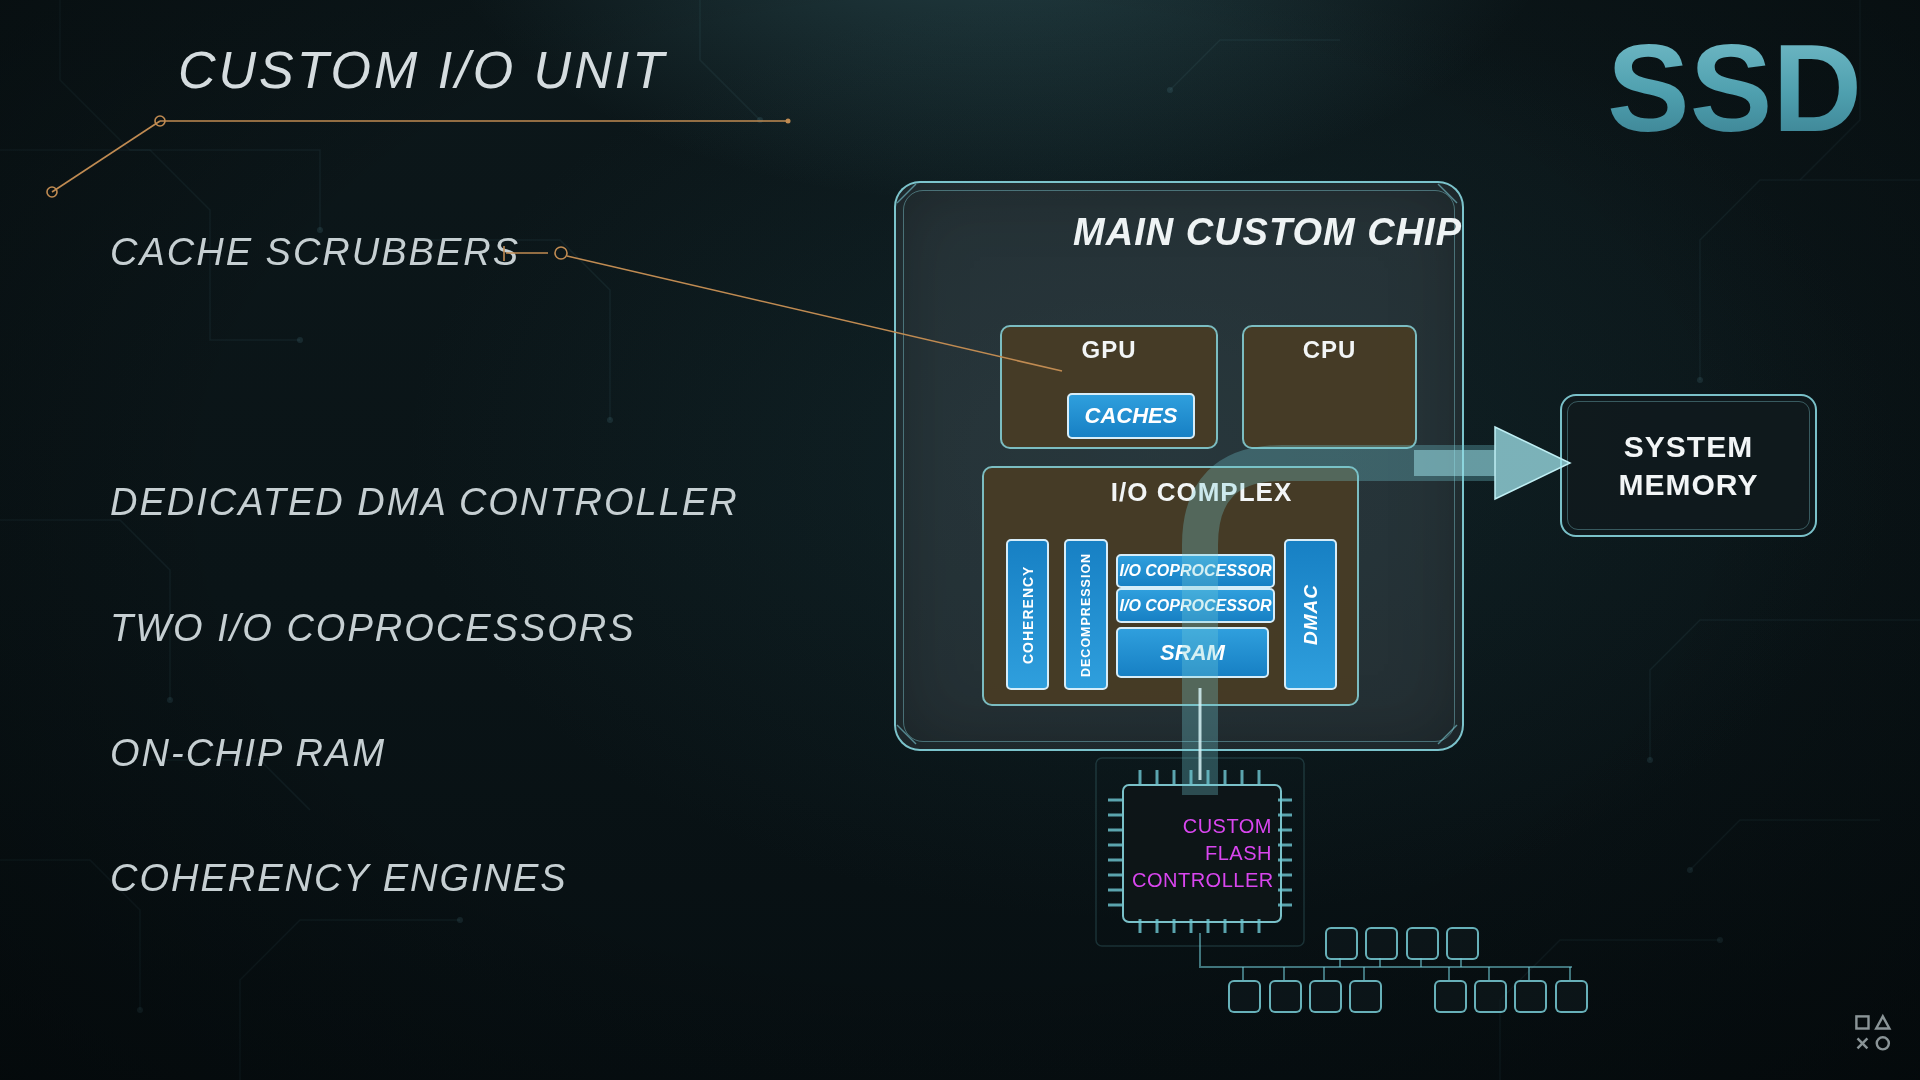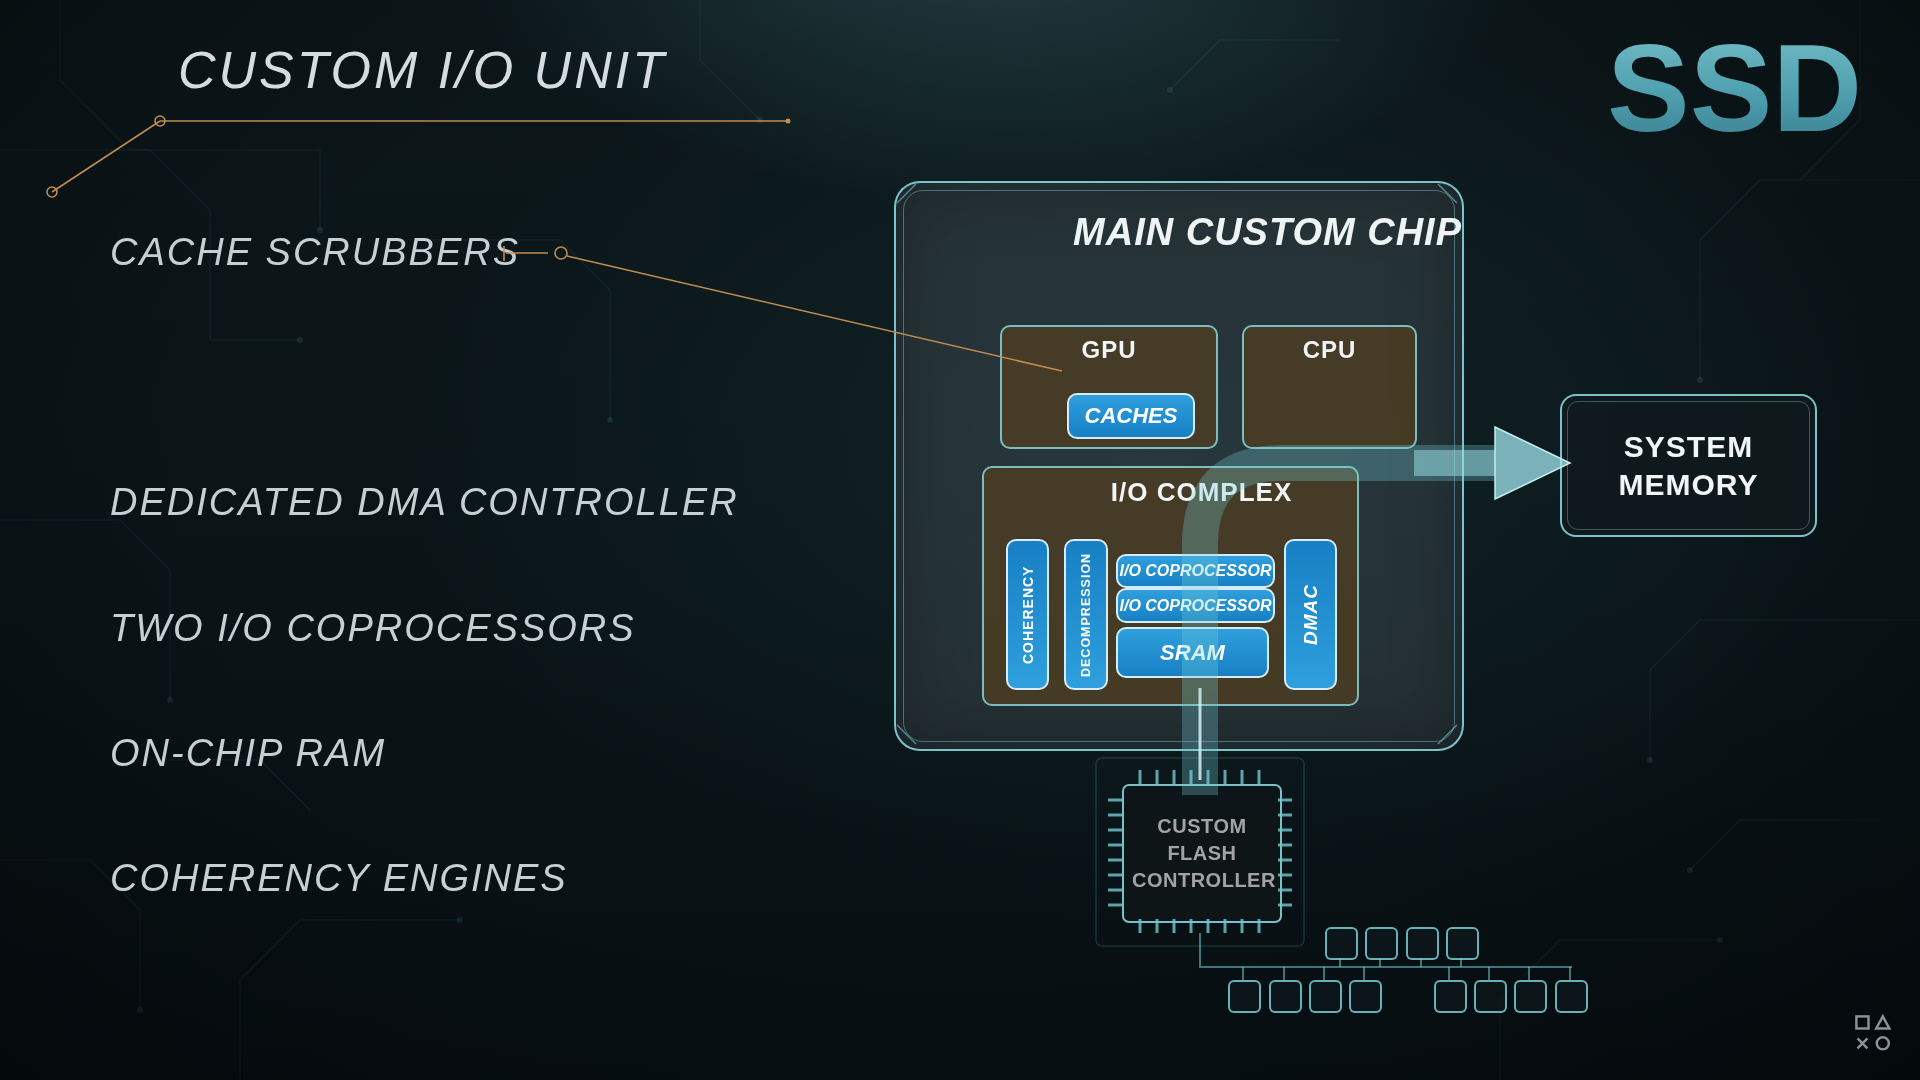--- a/index.html
+++ b/index.html
@@ -68,7 +68,7 @@
   .box-blue {
     position:absolute;
     background: linear-gradient(180deg,#2f9fdd 0%, #1780c4 100%);
-    border:2px solid #d6edf9; border-radius:10px;
+    border:2px solid #d6edf9; border-radius:5px;
     display:flex; align-items:center; justify-content:center;
     color:#ffffff; font-weight:700; 
   }

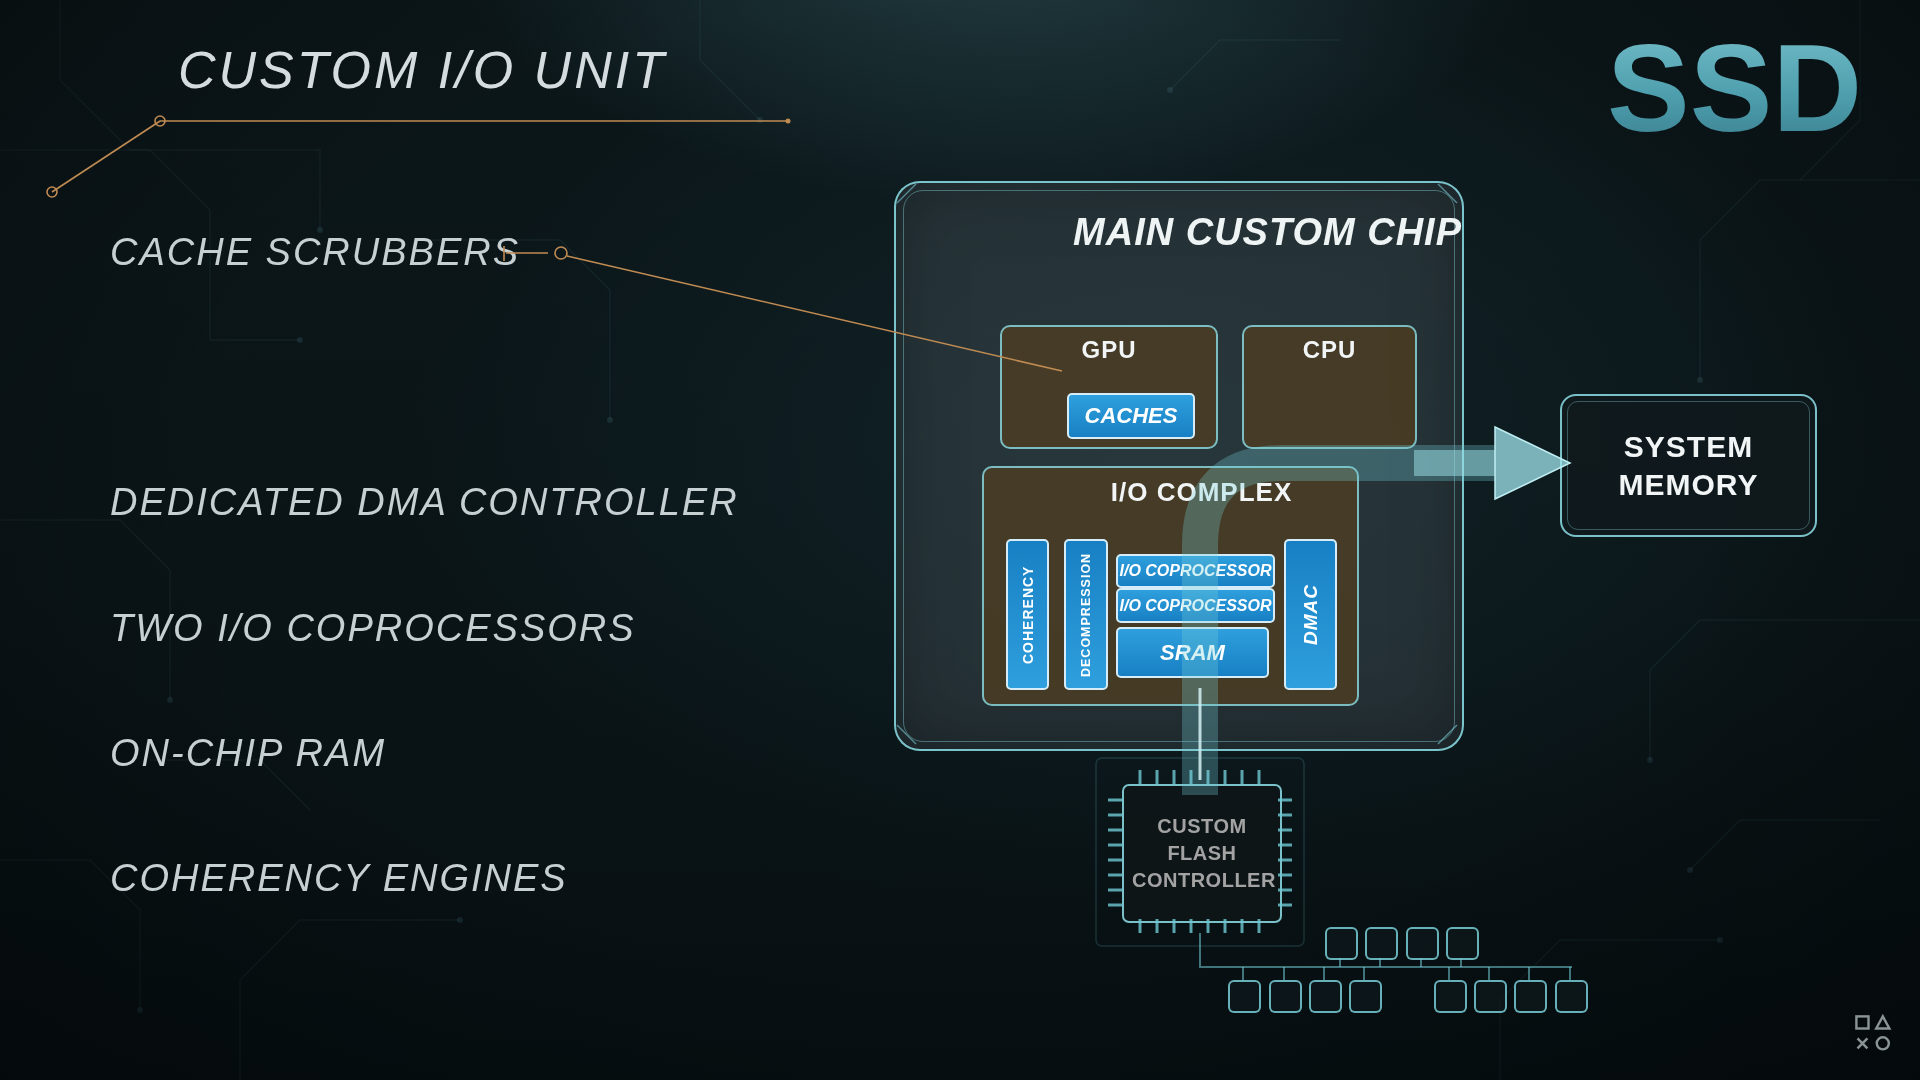--- a/index.html
+++ b/index.html
@@ -103,8 +103,8 @@
     display:flex; align-items:center; justify-content:center;
   }
   .flash-controller .txt {
-    width:140px; text-align:center; font-size:20px; font-weight:700;
-    color:#a3a3a3; line-height:1.35; letter-spacing:0.5px;
+    width:140px; text-align:right; font-size:20px; font-weight:400;
+    color:#d946ef; line-height:1.35; letter-spacing:0.5px;
   }
 
   .nand {

